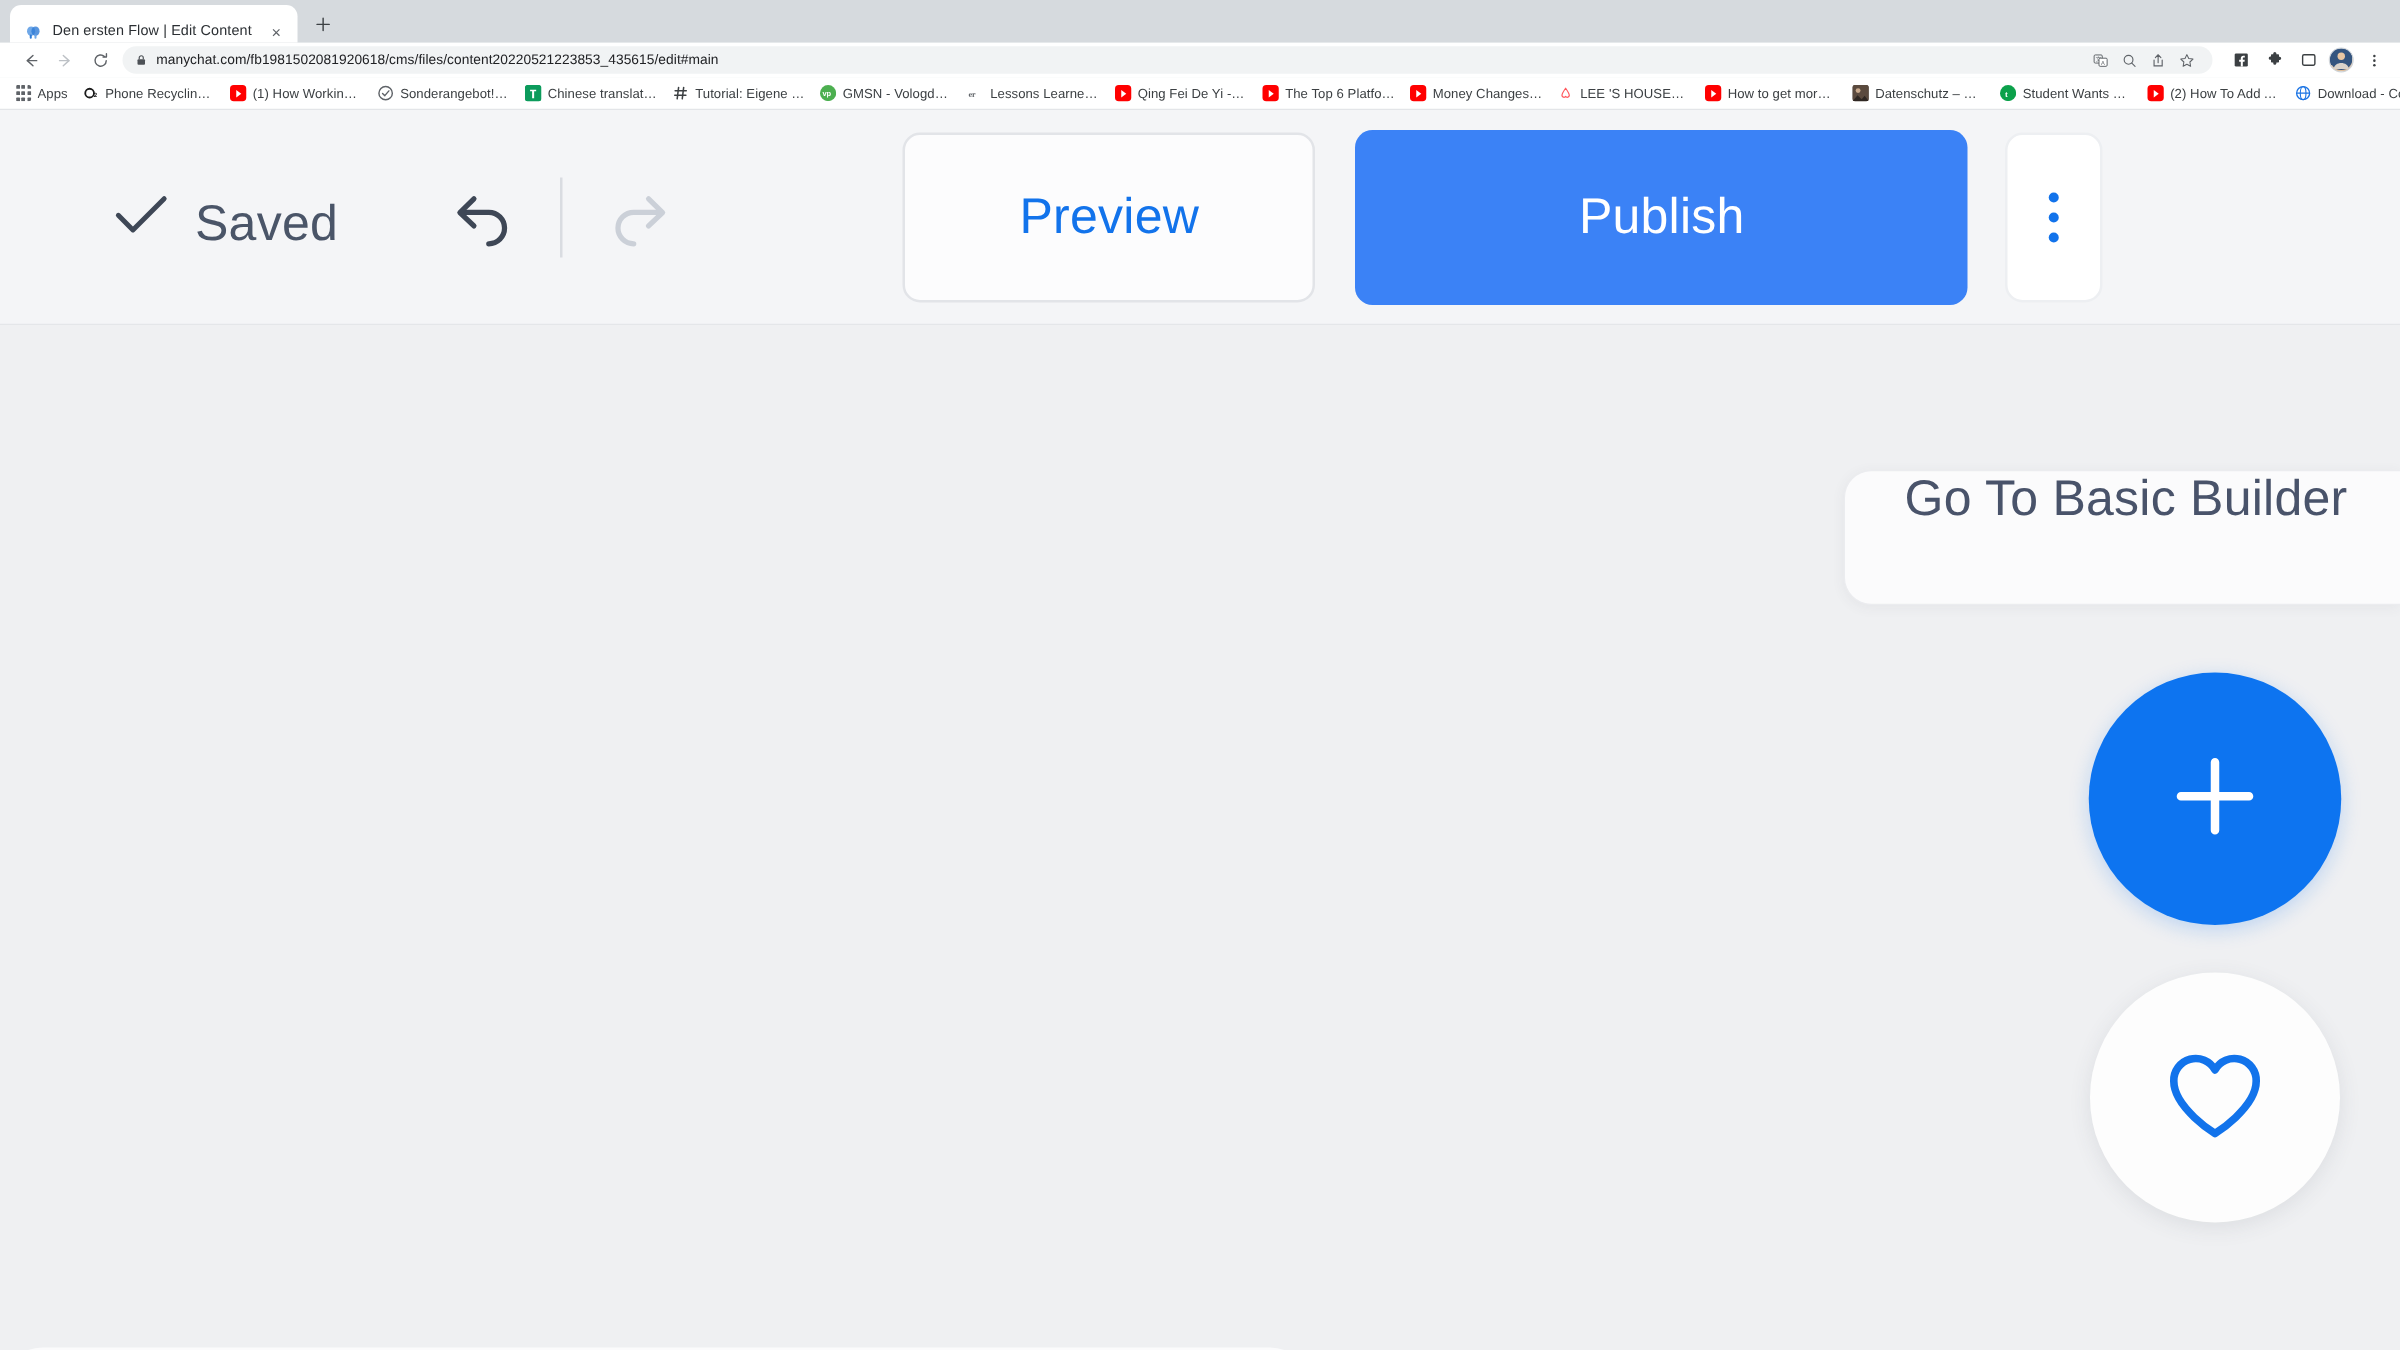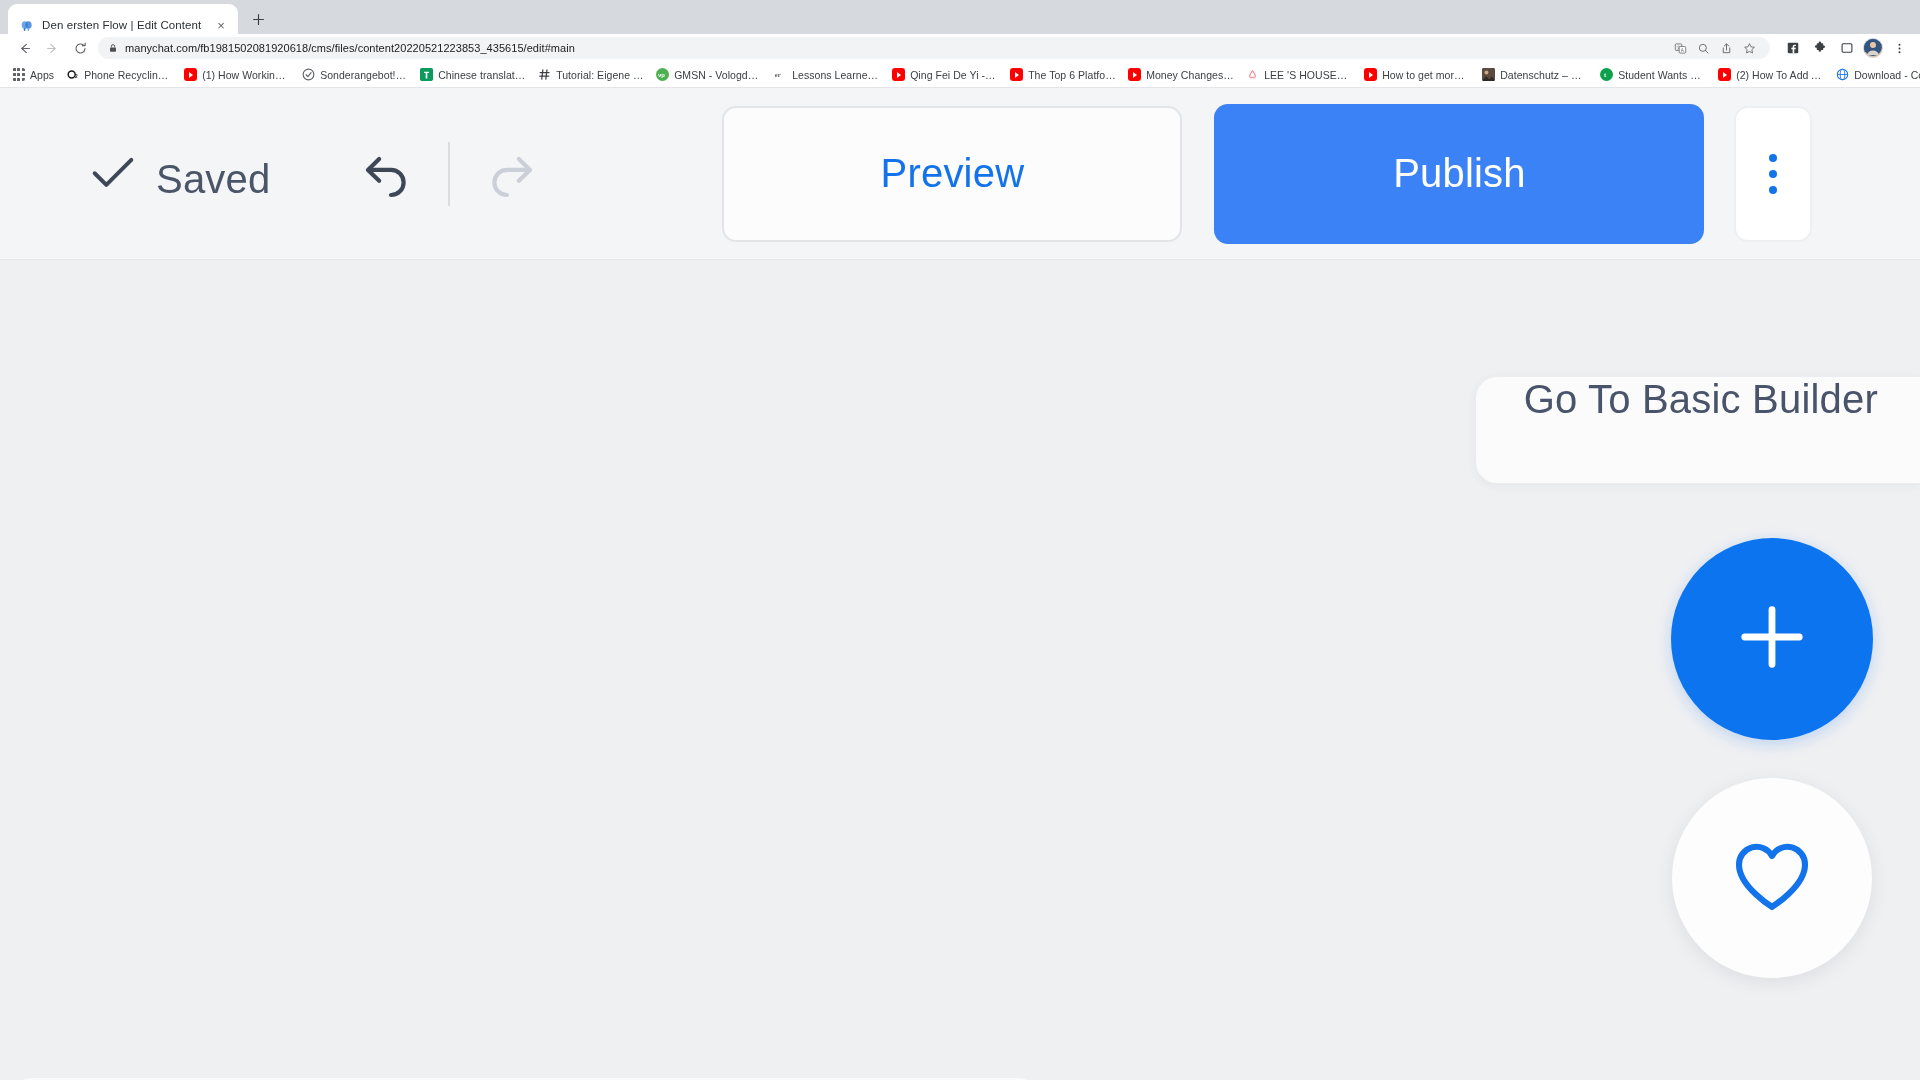--- a/index.html
+++ b/index.html
@@ -129,7 +129,7 @@
     display:flex; align-items:center; gap:0; margin-left:180px;
   }
   .btn-preview{
-    width:460px; height:136px; background:#FCFCFD;
+    width:330px; height:136px; background:#FCFCFD;
     border:2px solid #E2E4E8; border-radius:14px;
     display:flex; align-items:center; justify-content:center;
     color:#1273EB; font-size:40px; letter-spacing:.2px;

